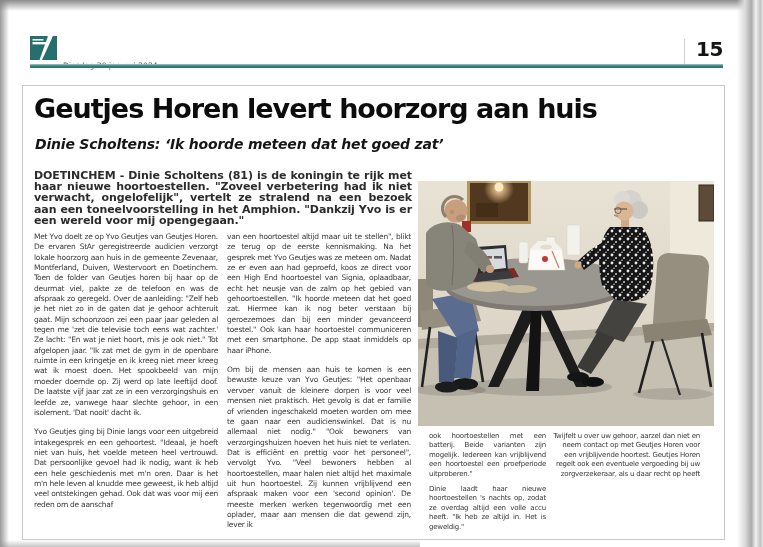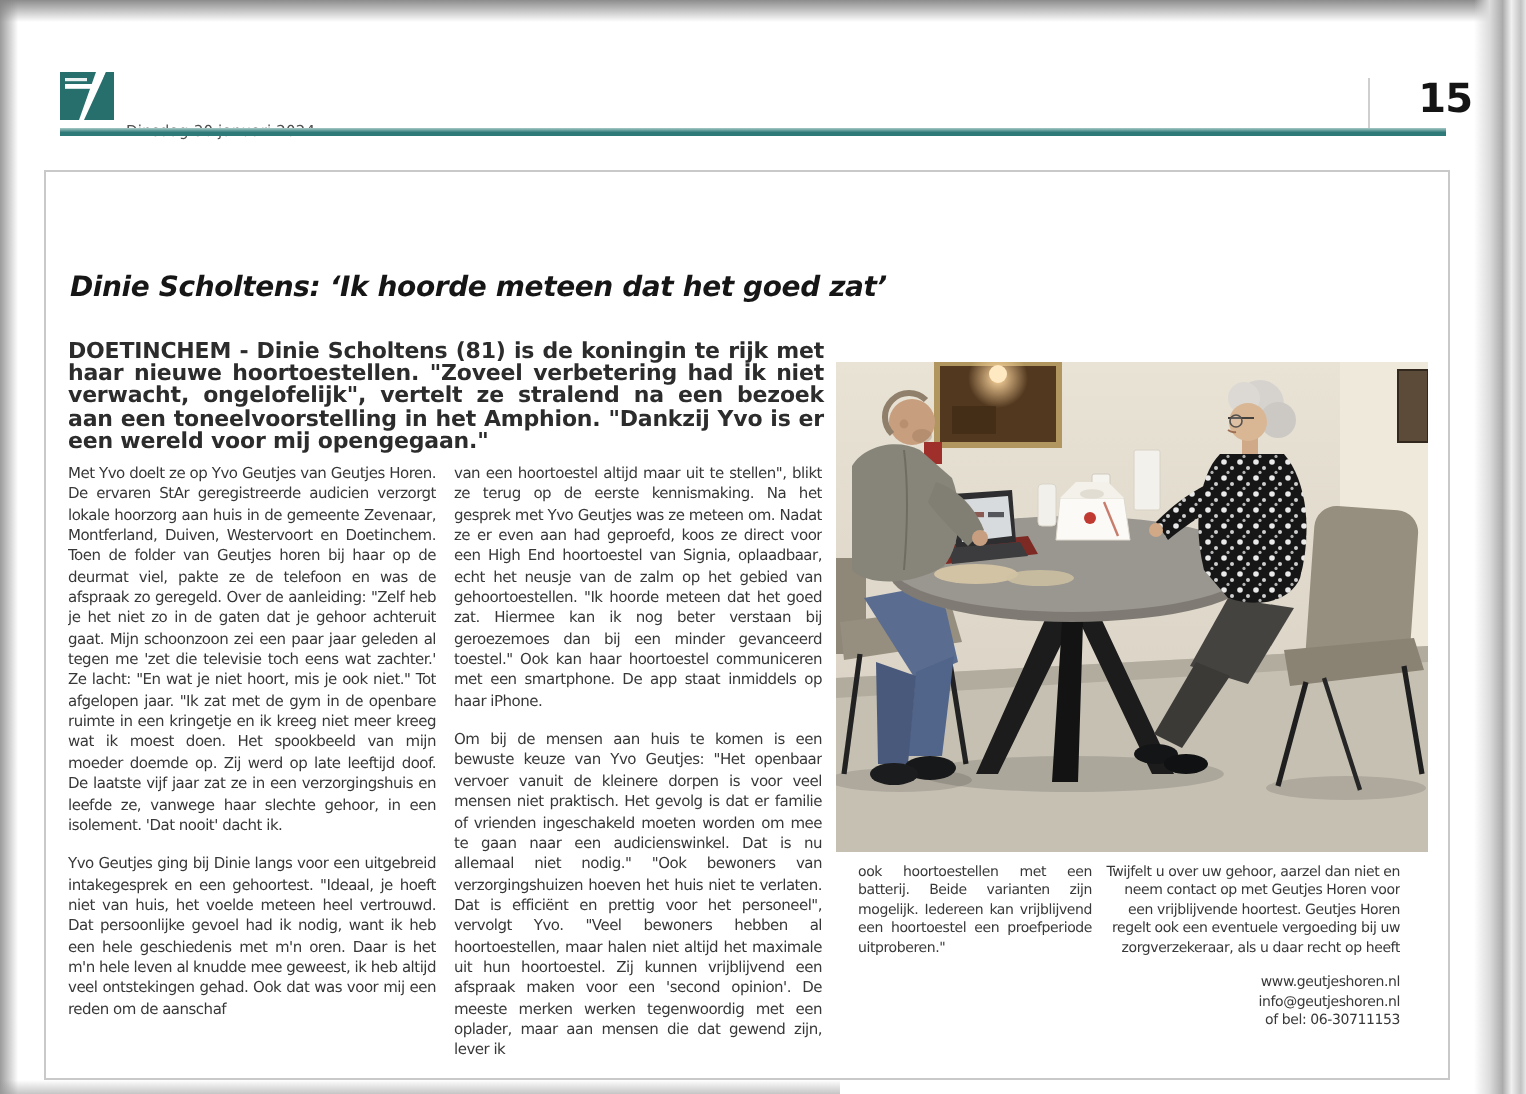--- a/index.html
+++ b/index.html
@@ -24,7 +24,7 @@
   .logo{position:absolute;left:30px;top:36px;width:27px;height:24px;}
   .date{position:absolute;left:63px;top:61px;font-size:7.5px;color:#4f4f4f;letter-spacing:.1px;}
   .pagenum-divider{position:absolute;left:684px;top:39px;width:1px;height:25px;background:#cfcfcf;}
-  .pagenum{position:absolute;left:696px;top:37px;width:40px;text-align:right;
+  .pagenum{position:absolute;left:696px;top:37px;width:40px;text-align:left;
     font-size:20px;font-weight:bold;color:#141414;letter-spacing:-.5px;}
   .rule{position:absolute;left:30px;top:64px;width:693px;height:4px;
     background:linear-gradient(180deg,#a8c9c7 0%,#2e7a78 55%,#2e7a78 100%);}

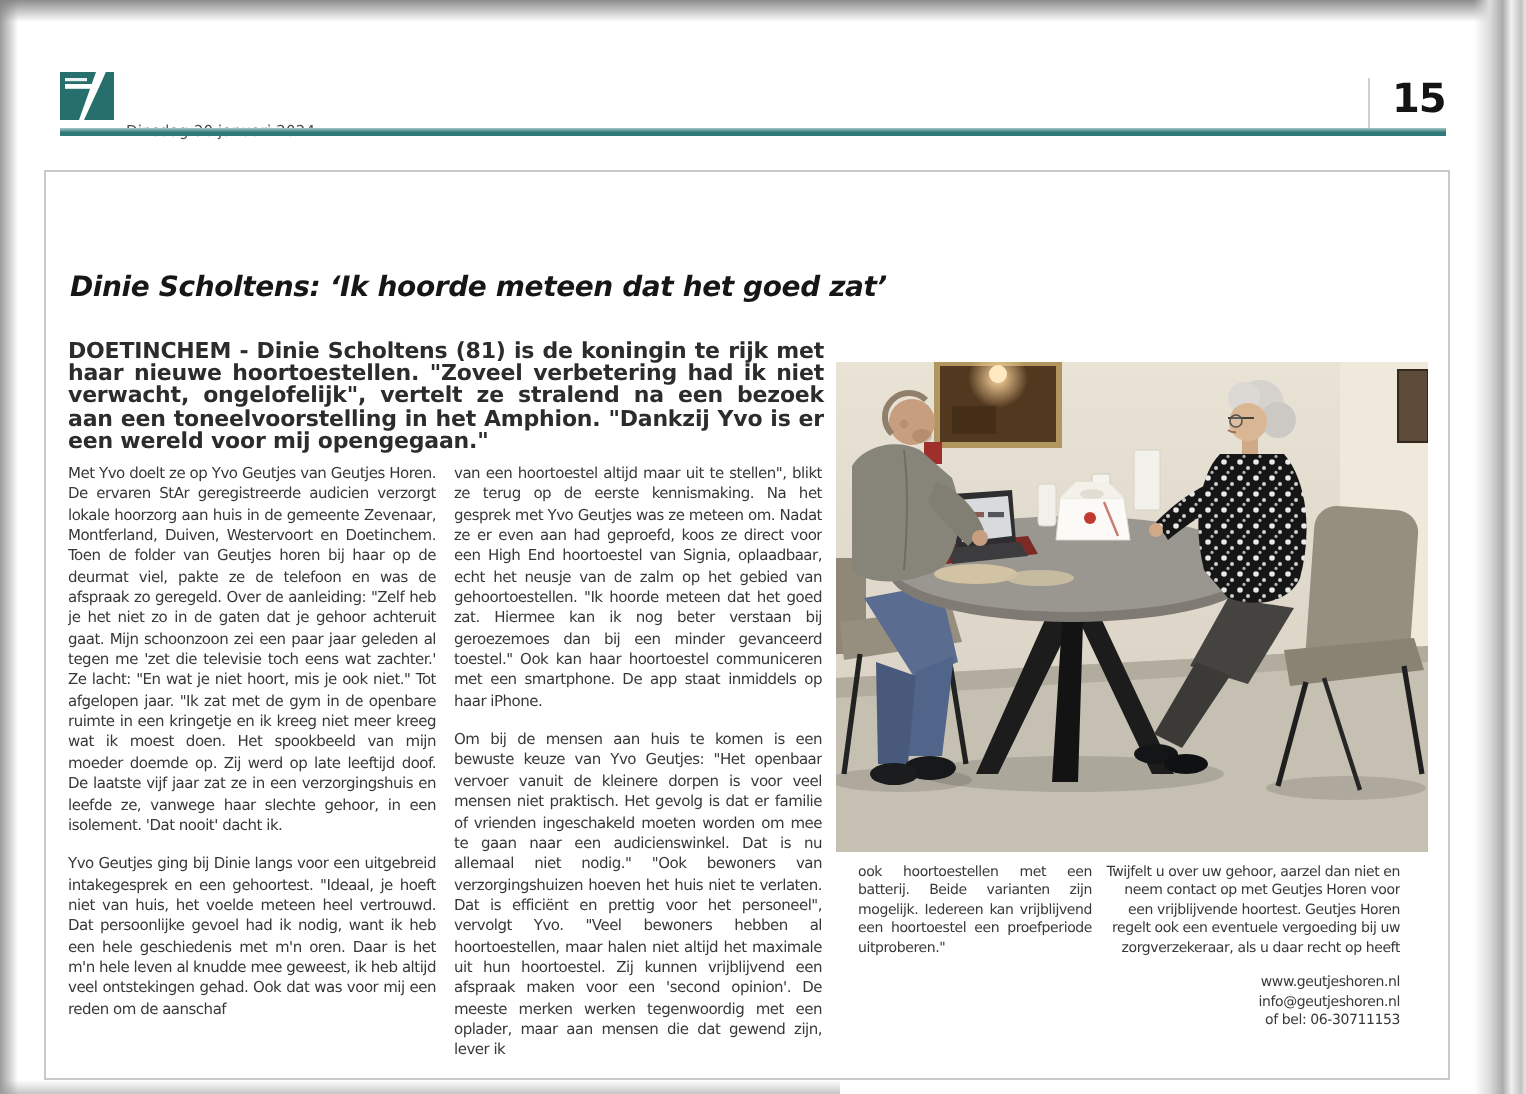--- a/index.html
+++ b/index.html
@@ -70,6 +70,7 @@
 <div class="rule"></div>
 
 <div class="article">
+  <h1 class="headline" style="margin:0;">Geutjes Horen levert hoorzorg aan huis</h1>
   <h2 class="subheadline" style="margin:0;font-style:italic;">Dinie Scholtens: ‘Ik hoorde meteen dat het goed zat’</h2>
   <div class="intro">DOETINCHEM -  Dinie Scholtens (81) is de koningin te rijk met haar nieuwe hoortoestellen. "Zoveel verbetering had ik niet verwacht, ongelofelijk", vertelt ze stralend na een bezoek aan een toneelvoorstelling in het Amphion. "Dankzij Yvo is er een wereld voor mij opengegaan."</div>
 

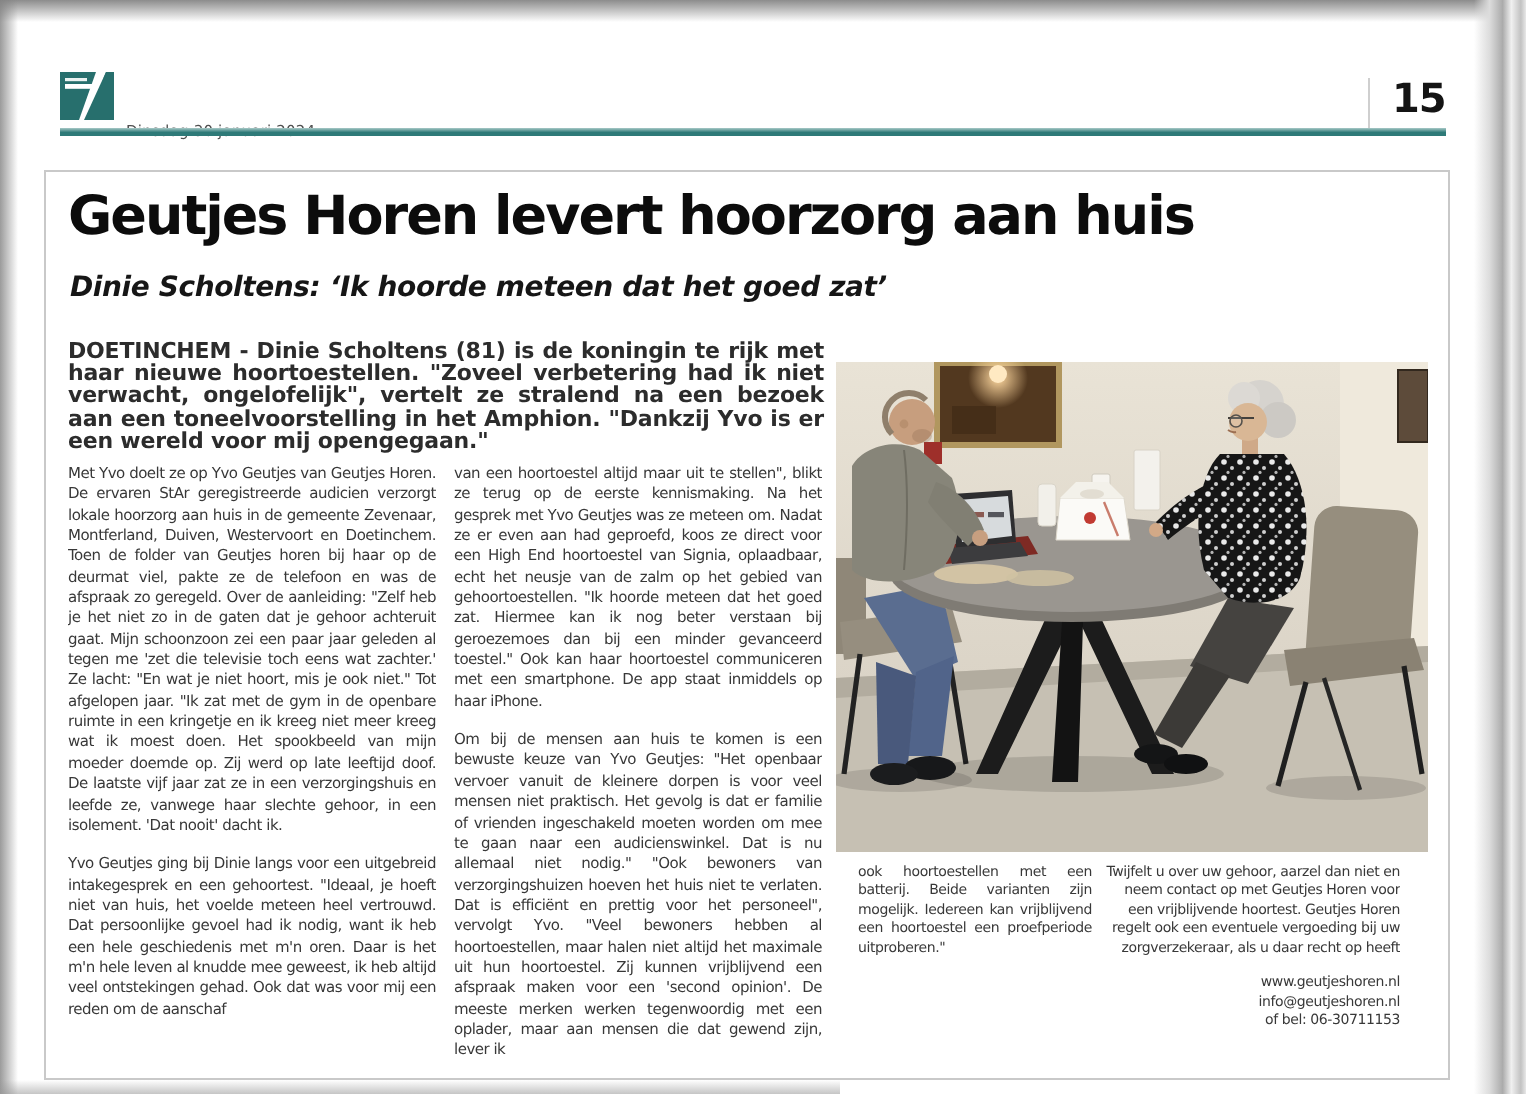--- a/index.html
+++ b/index.html
@@ -192,6 +192,7 @@
 
   <div class="colsm col3">
     <p>ook hoortoestellen met een batterij. Beide varianten zijn mogelijk. Iedereen kan vrijblijvend een hoortoestel een proefperiode uitproberen."</p>
+    <p>Dinie laadt haar nieuwe hoortoestellen 's nachts op, zodat ze overdag altijd een volle accu heeft. "Ik heb ze altijd in. Het is geweldig."</p>
   </div>
   <div class="colsm col4">
     <p>Twijfelt u over uw gehoor, aarzel dan niet en neem contact op met Geutjes Horen voor een vrijblijvende hoortest. Geutjes Horen regelt ook een eventuele vergoeding bij uw zorgverzekeraar, als u daar recht op heeft</p>

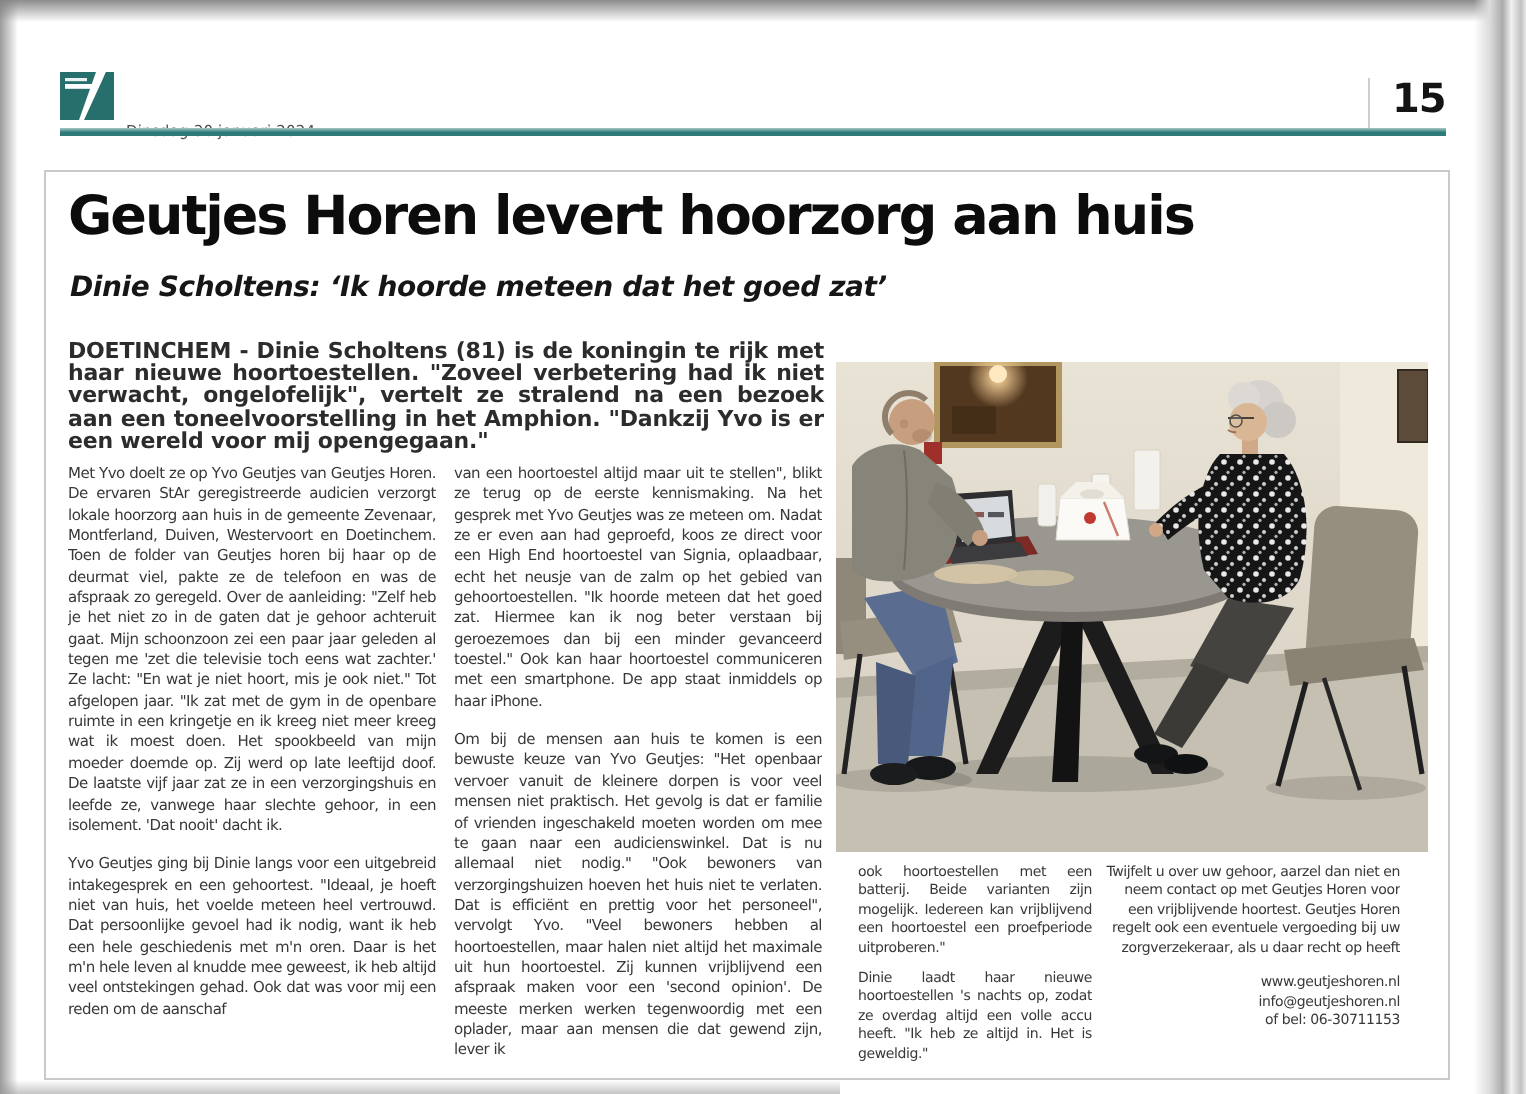--- a/index.html
+++ b/index.html
@@ -196,11 +196,6 @@
   </div>
   <div class="colsm col4">
     <p>Twijfelt u over uw gehoor, aarzel dan niet en neem contact op met Geutjes Horen voor een vrijblijvende hoortest. Geutjes Horen regelt ook een eventuele vergoeding bij uw zorgverzekeraar, als u daar recht op heeft</p>
-    <div class="contact">
-      <div>www.geutjeshoren.nl</div>
-      <div>info@geutjeshoren.nl</div>
-      <div>of bel: 06-30711153</div>
-    </div>
   </div>
 </div>
 

